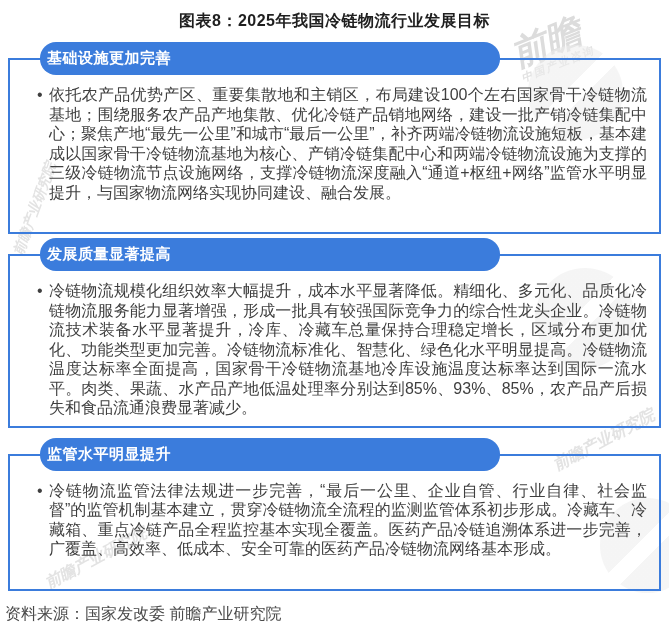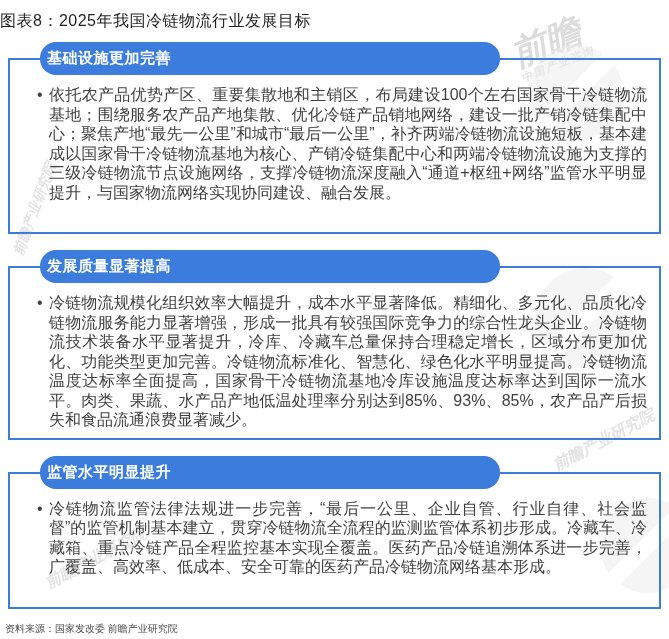--- a/index.html
+++ b/index.html
@@ -17,9 +17,9 @@
     position: relative;
     z-index: 3;
     padding-top: 11px;
-    text-align: left;
+    text-align: center;
     font-size: 16px;
-    font-weight: normal;
+    font-weight: bold;
     color: #1f1f1f;
     letter-spacing: 0.5px;
   }

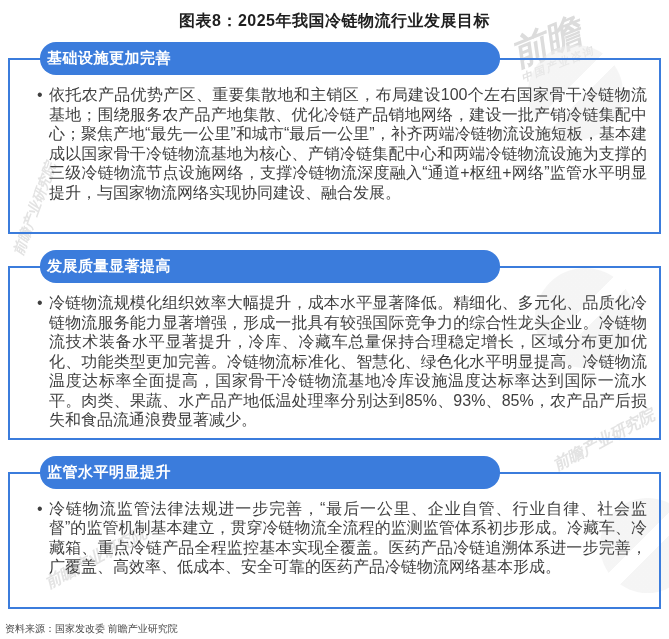--- a/index.html
+++ b/index.html
@@ -25,7 +25,7 @@
   }
   .section { position: relative; z-index: 2; }
   .sec1 { margin-top: 10px; }
-  .sec2 { margin-top: 16px; }
+  .sec2 { margin-top: 4px; }
   .sec3 { margin-top: 16px; }
   .sec-header {
     position: relative;

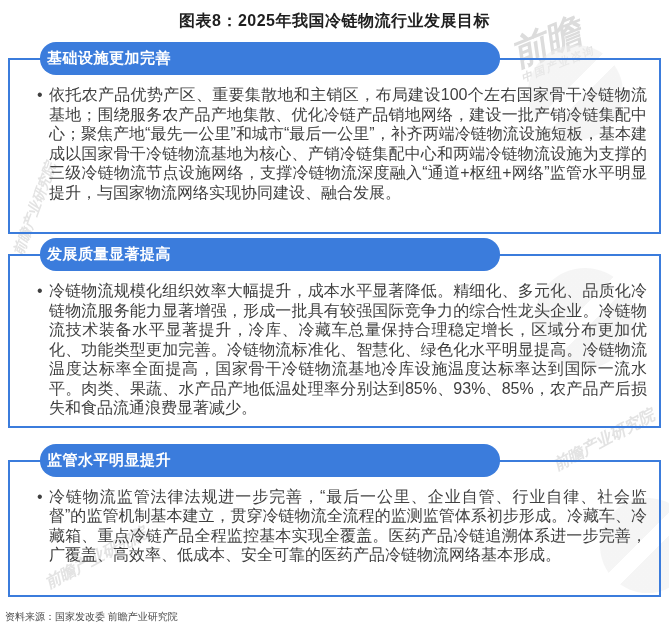--- a/index.html
+++ b/index.html
@@ -26,7 +26,7 @@
   .section { position: relative; z-index: 2; }
   .sec1 { margin-top: 10px; }
   .sec2 { margin-top: 4px; }
-  .sec3 { margin-top: 16px; }
+  .sec3 { margin-top: 10px; }
   .sec-header {
     position: relative;
     z-index: 2;

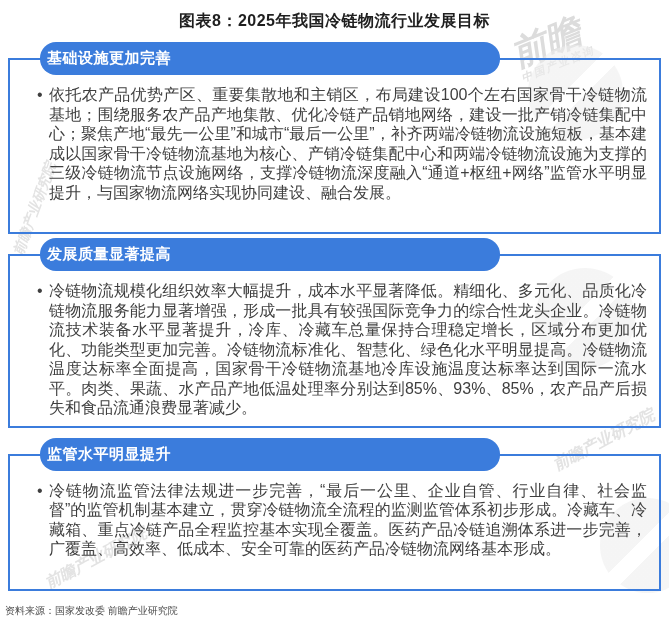--- a/index.html
+++ b/index.html
@@ -76,7 +76,7 @@
     display: flex;
     justify-content: space-between;
     align-items: center;
-    font-size: 10px;
+    font-size: 16px;
     color: #4a4a4a;
   }
   

